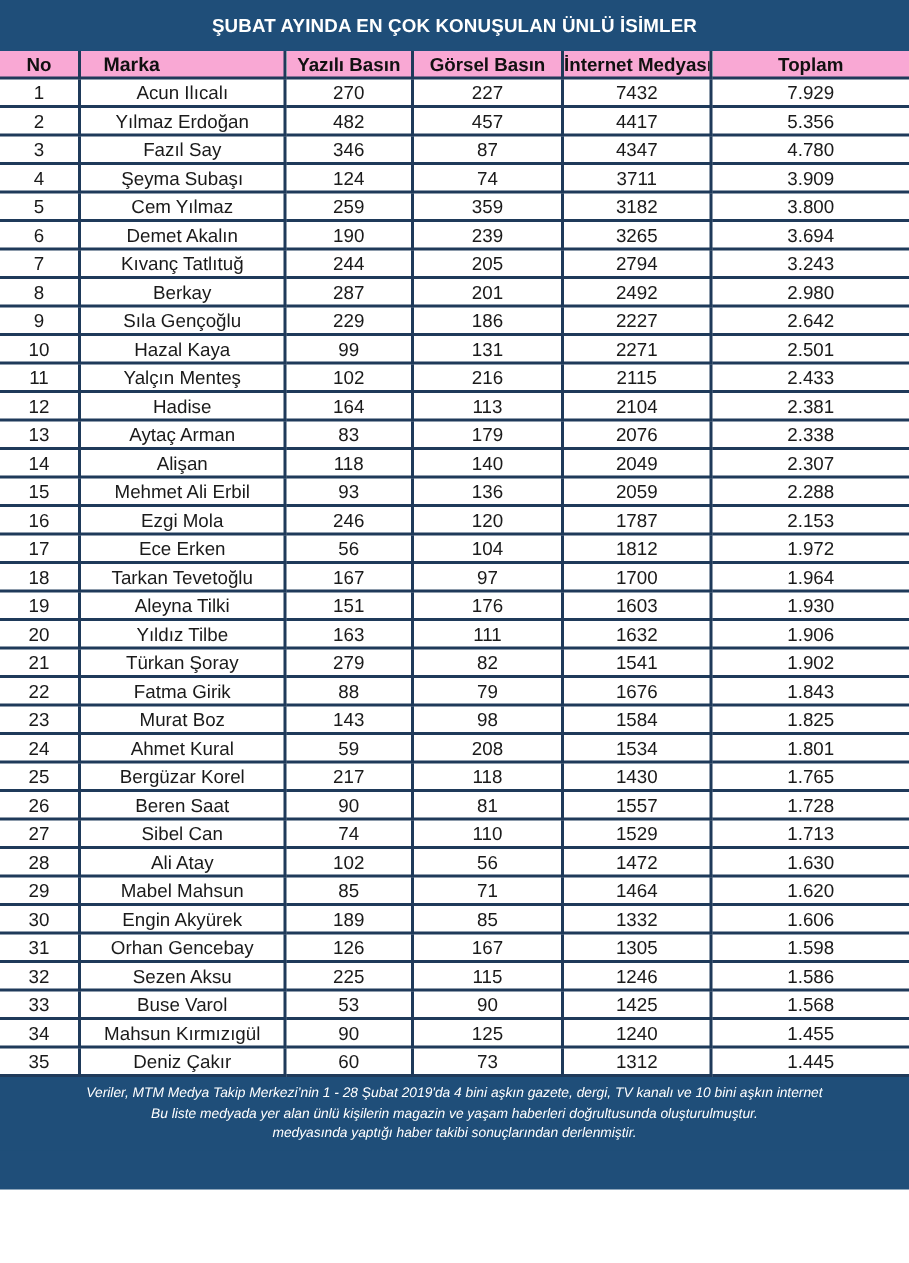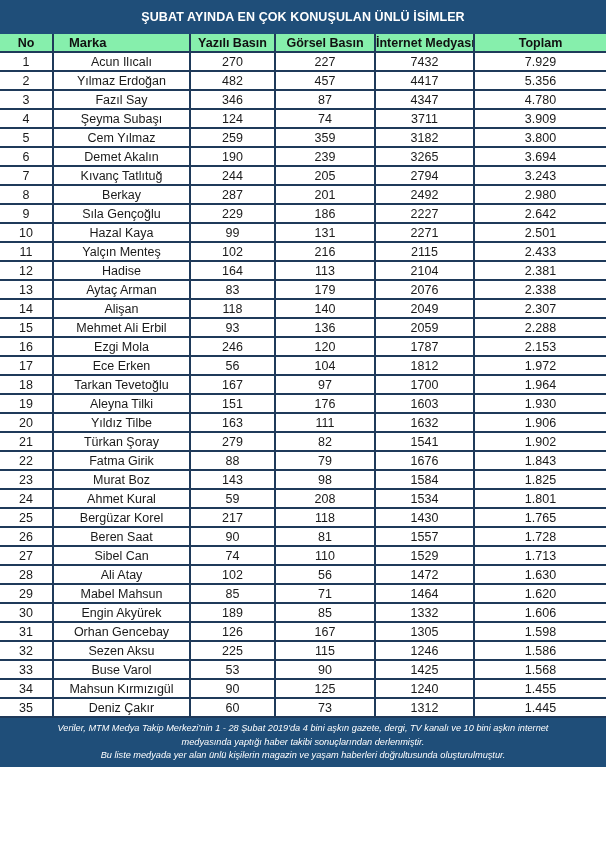--- a/index.html
+++ b/index.html
@@ -4,7 +4,7 @@
 <style>
   html, body { margin: 0; padding: 0; background: #ffffff; }
   body { width: 606px; height: 842px; overflow: hidden; font-family: "Liberation Sans", "DejaVu Sans", sans-serif; }
-  .sheet { position: relative; width: 606px; height: 642px; background: #1f4e79; }
+  .sheet { position: relative; width: 606px; height: 793px; background: #1f4e79; }
   .title-bar {
     height: 34px; line-height: 34px; text-align: center; color: #ffffff;
     font-size: 12.5px; font-weight: bold; background: #1f4e79; letter-spacing: 0.1px;

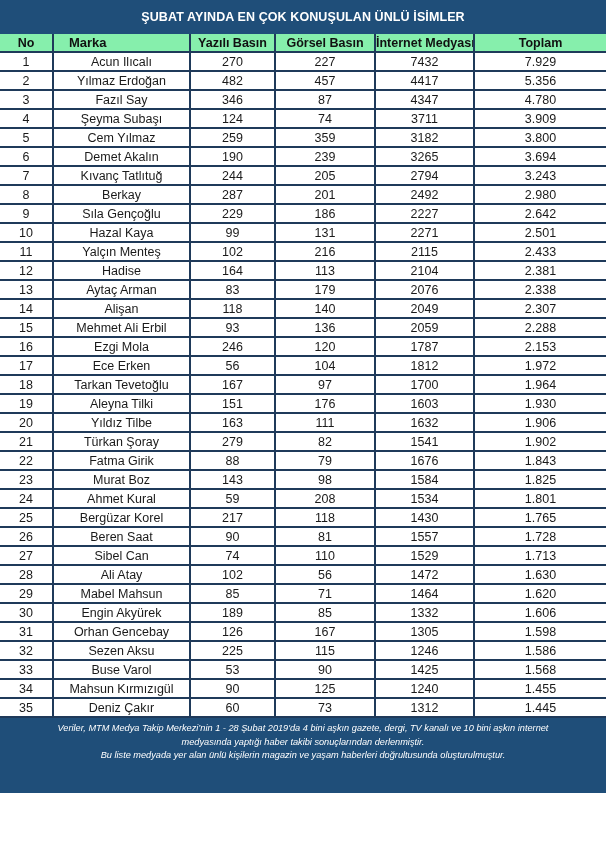--- a/index.html
+++ b/index.html
@@ -23,7 +23,7 @@
     white-space: nowrap; overflow: hidden;
   }
   table.grid th {
-    height: 17px; background: #86efac; font-weight: bold; text-align: center; color: #111;
+    height: 17px; background: #f9a8d4; font-weight: bold; text-align: center; color: #111;
   }
   table.grid th.name-h { text-align: left; padding-left: 15px; font-size: 13px; }
   table.grid td { height: 17px; background: #ffffff; text-align: center; }

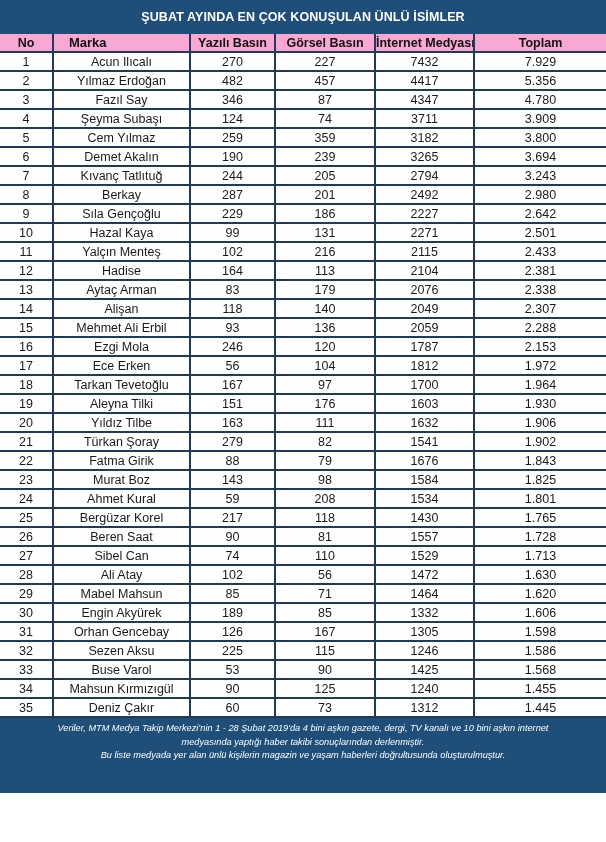--- a/index.html
+++ b/index.html
@@ -348,8 +348,8 @@
 
   <div class="footer">
     <div>Veriler, MTM Medya Takip Merkezi’nin 1 - 28 Şubat 2019'da 4 bini aşkın gazete, dergi, TV kanalı ve 10 bini aşkın internet</div>
+    <div>Bu liste medyada yer alan ünlü kişilerin magazin ve yaşam haberleri doğrultusunda oluşturulmuştur.</div>
     <div>medyasında yaptığı haber takibi sonuçlarından derlenmiştir.</div>
-    <div>Bu liste medyada yer alan ünlü kişilerin magazin ve yaşam haberleri doğrultusunda oluşturulmuştur.</div>
   </div>
 </div>
 

